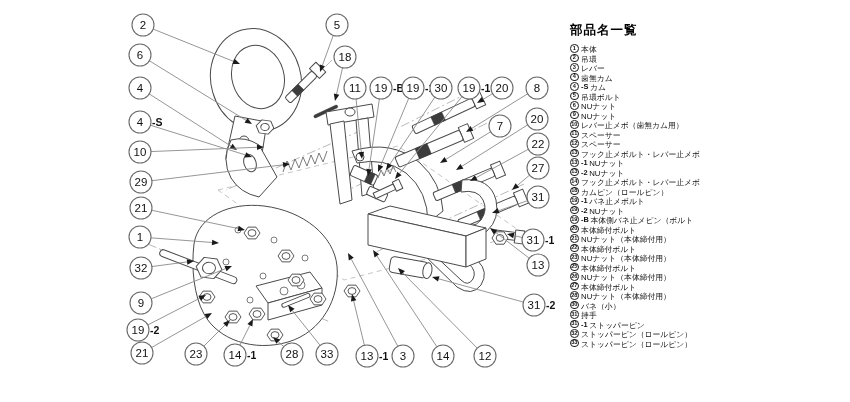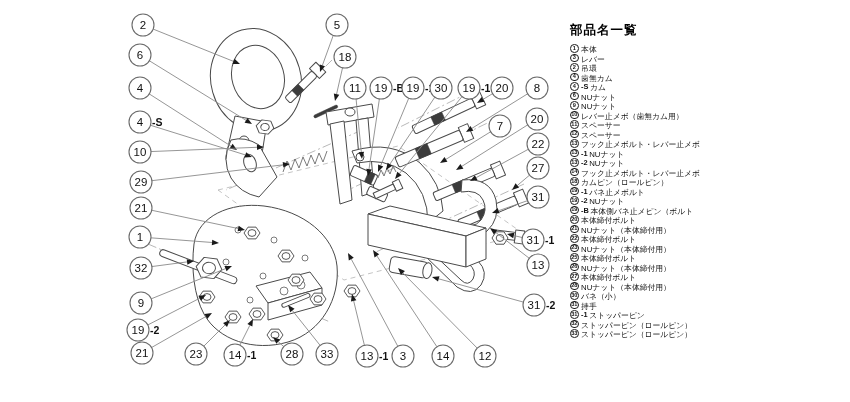--- a/index.html
+++ b/index.html
@@ -459,12 +459,12 @@
           <span class="pname">本体</span>
         </div>
         <div class="part-row">
+          <span class="pnum">2</span>
+          <span class="pname">吊環</span>
+        </div>
+        <div class="part-row">
           <span class="pnum">3</span>
           <span class="pname">レバー</span>
-        </div>
-        <div class="part-row">
-          <span class="pnum">2</span>
-          <span class="pname">吊環</span>
         </div>
         <div class="part-row">
           <span class="pnum">4</span>

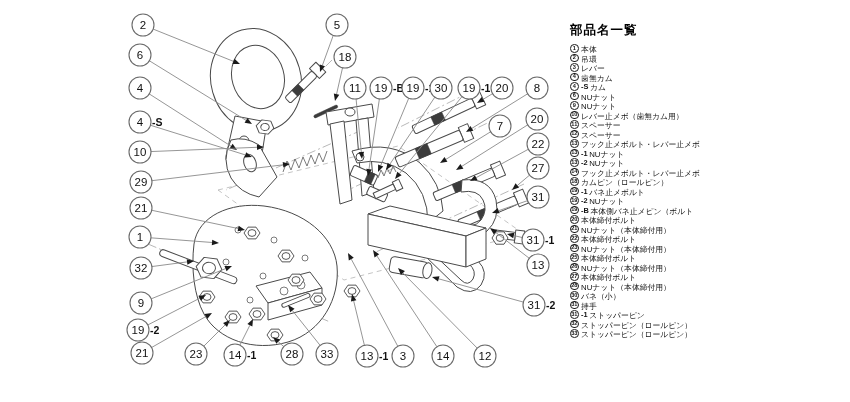--- a/index.html
+++ b/index.html
@@ -476,6 +476,10 @@
           <span class="pname">カム</span>
         </div>
         <div class="part-row">
+          <span class="pnum">5</span>
+          <span class="pname">吊環ボルト</span>
+        </div>
+        <div class="part-row">
           <span class="pnum">6</span>
           <span class="pname">NUナット</span>
         </div>

